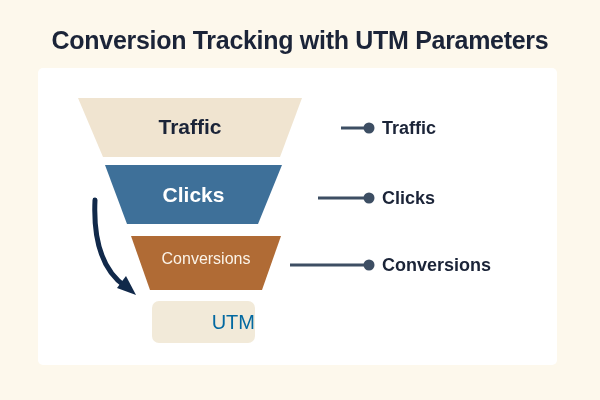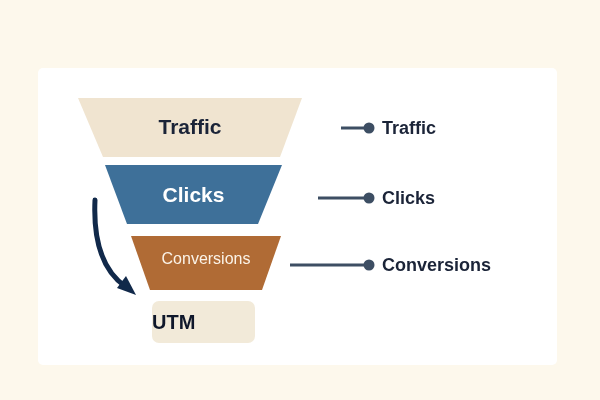--- a/index.html
+++ b/index.html
@@ -118,6 +118,7 @@
 
 <div id="root">
 
+  <div id="chart-title">Conversion Tracking with UTM Parameters</div>
 
   <div id="diagram-card"></div>
 

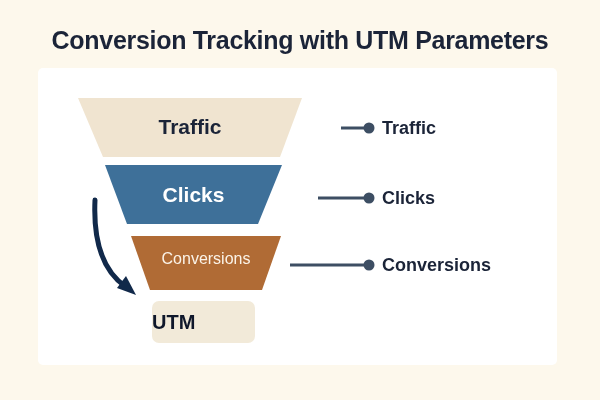--- a/index.html
+++ b/index.html
@@ -91,10 +91,10 @@
     left: 152px;
     top: 311px;
     width: 103px;
-    text-align: left;
+    text-align: right;
     font-size: 20px;
-    font-weight: bold;
-    color: #0f172a;
+    font-weight: normal;
+    color: #0369a1;
     white-space: nowrap;
   }
   .legend-entry {

